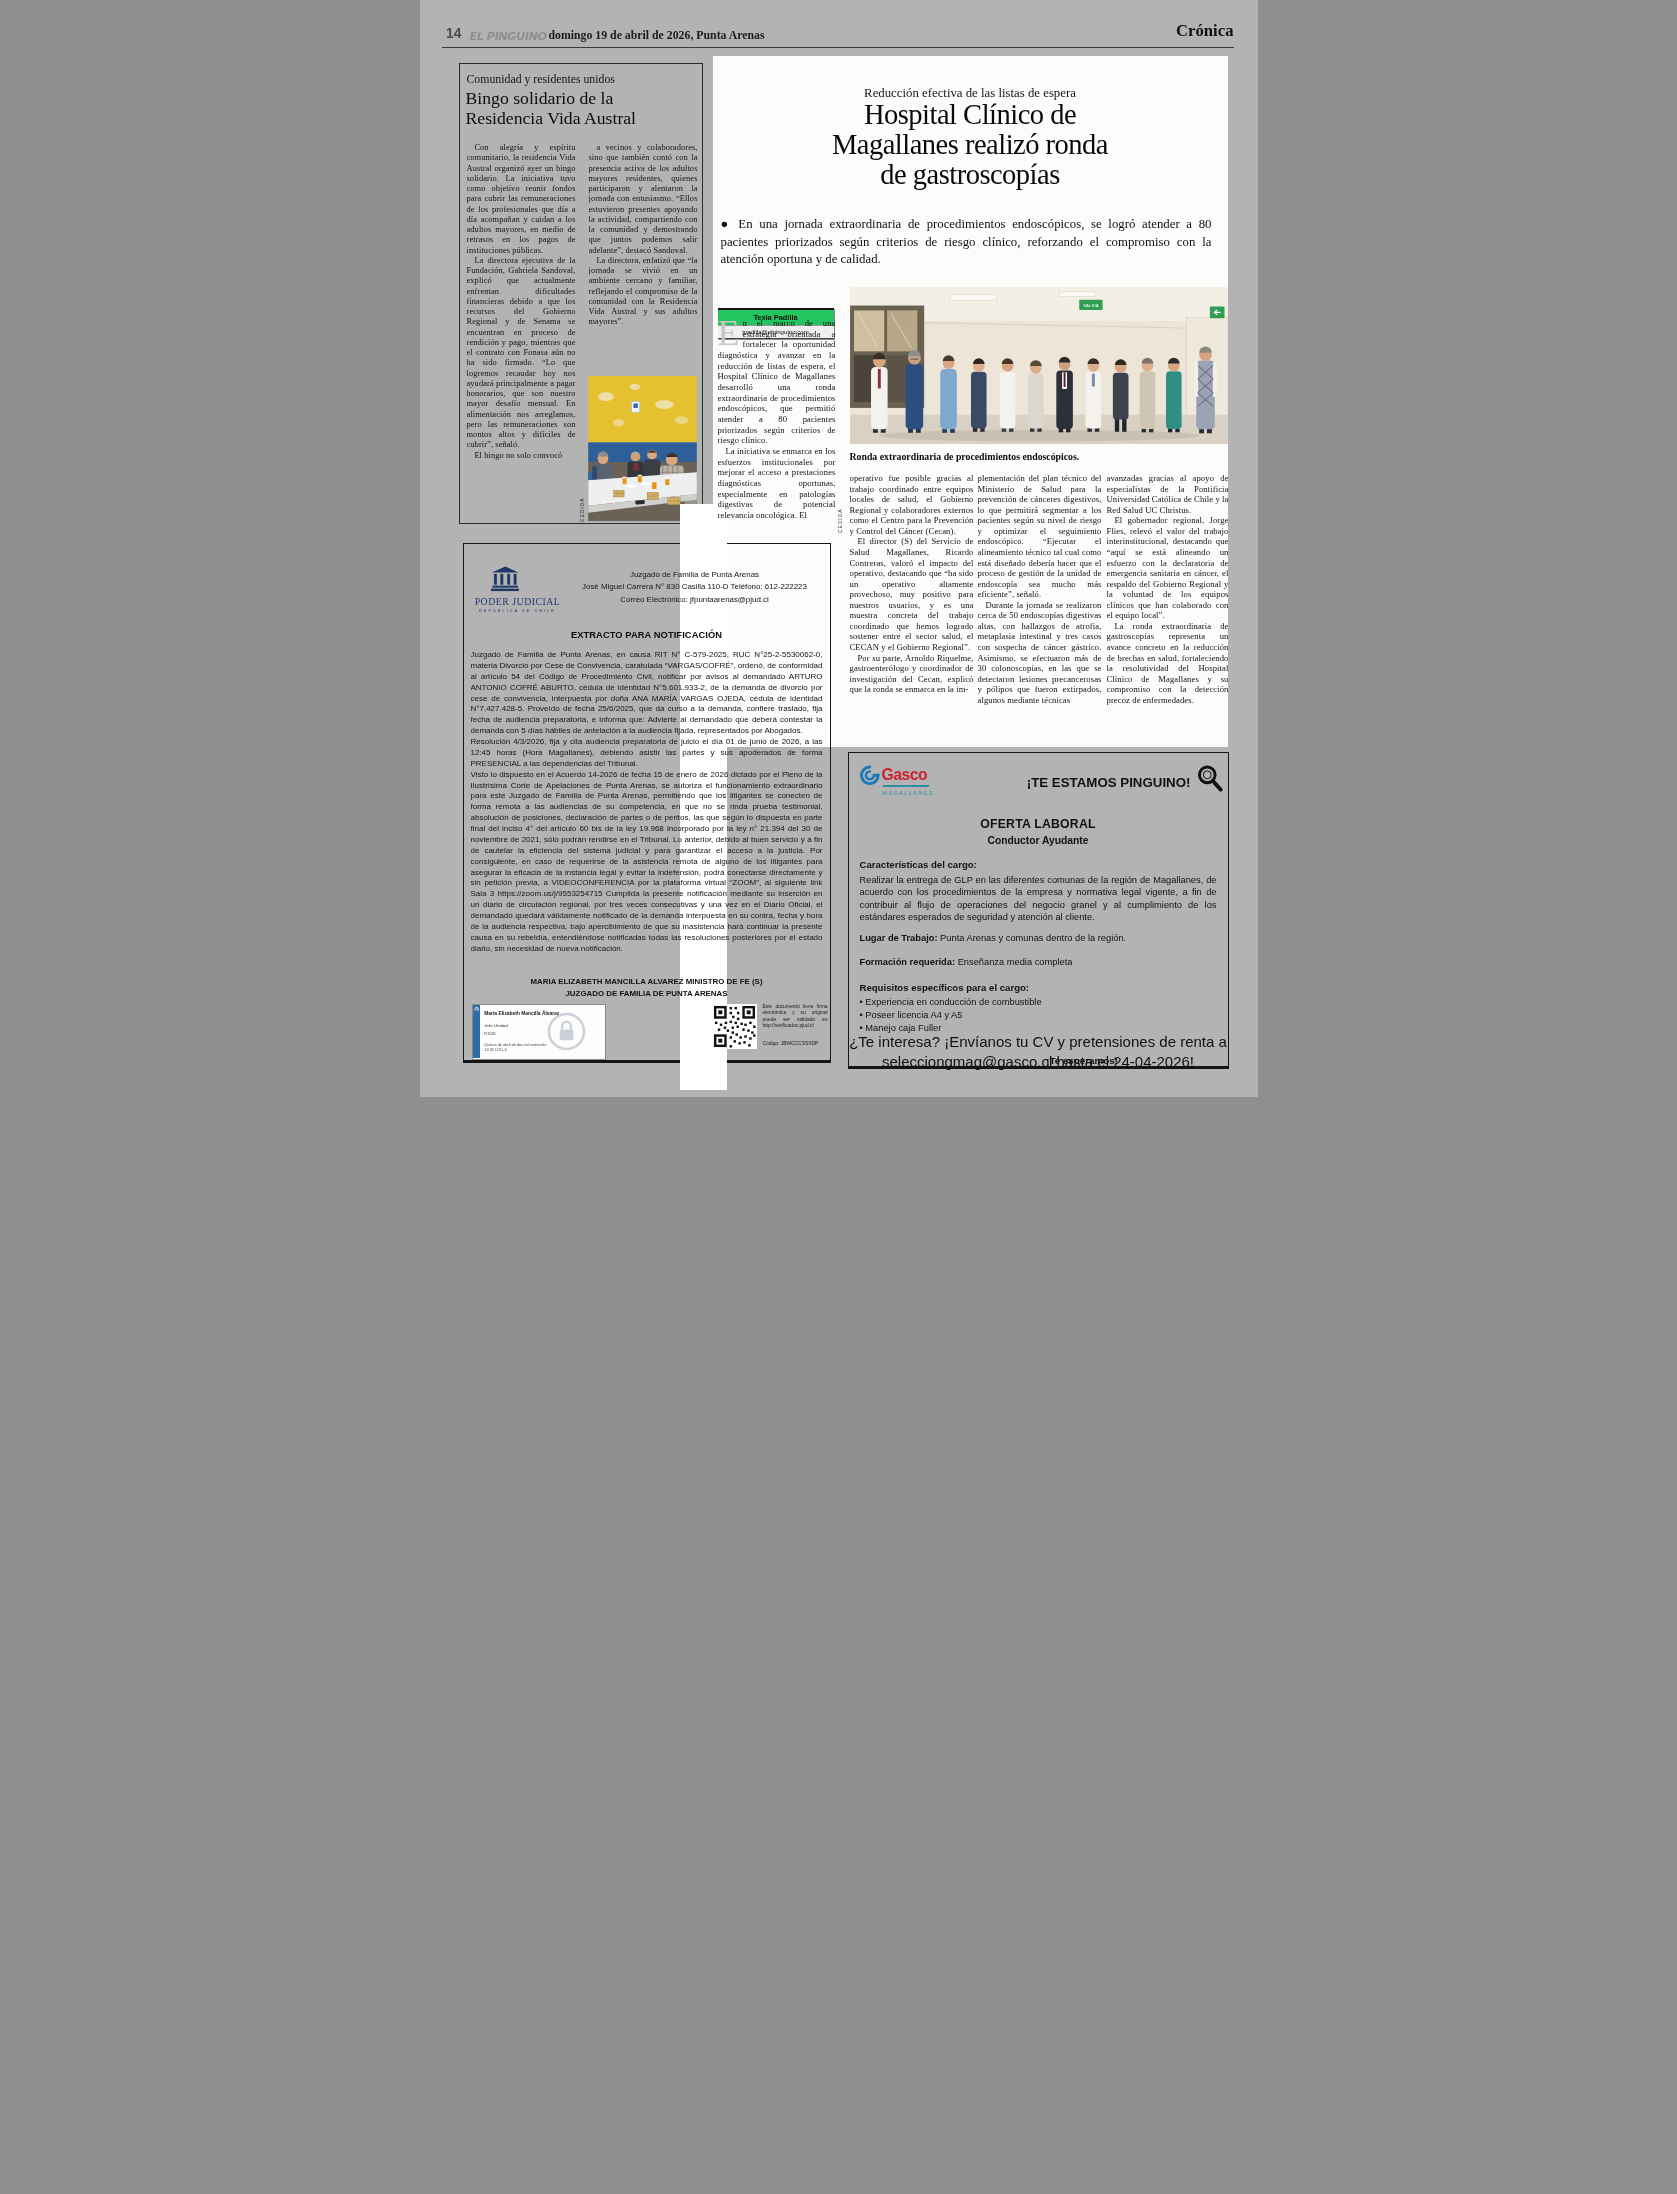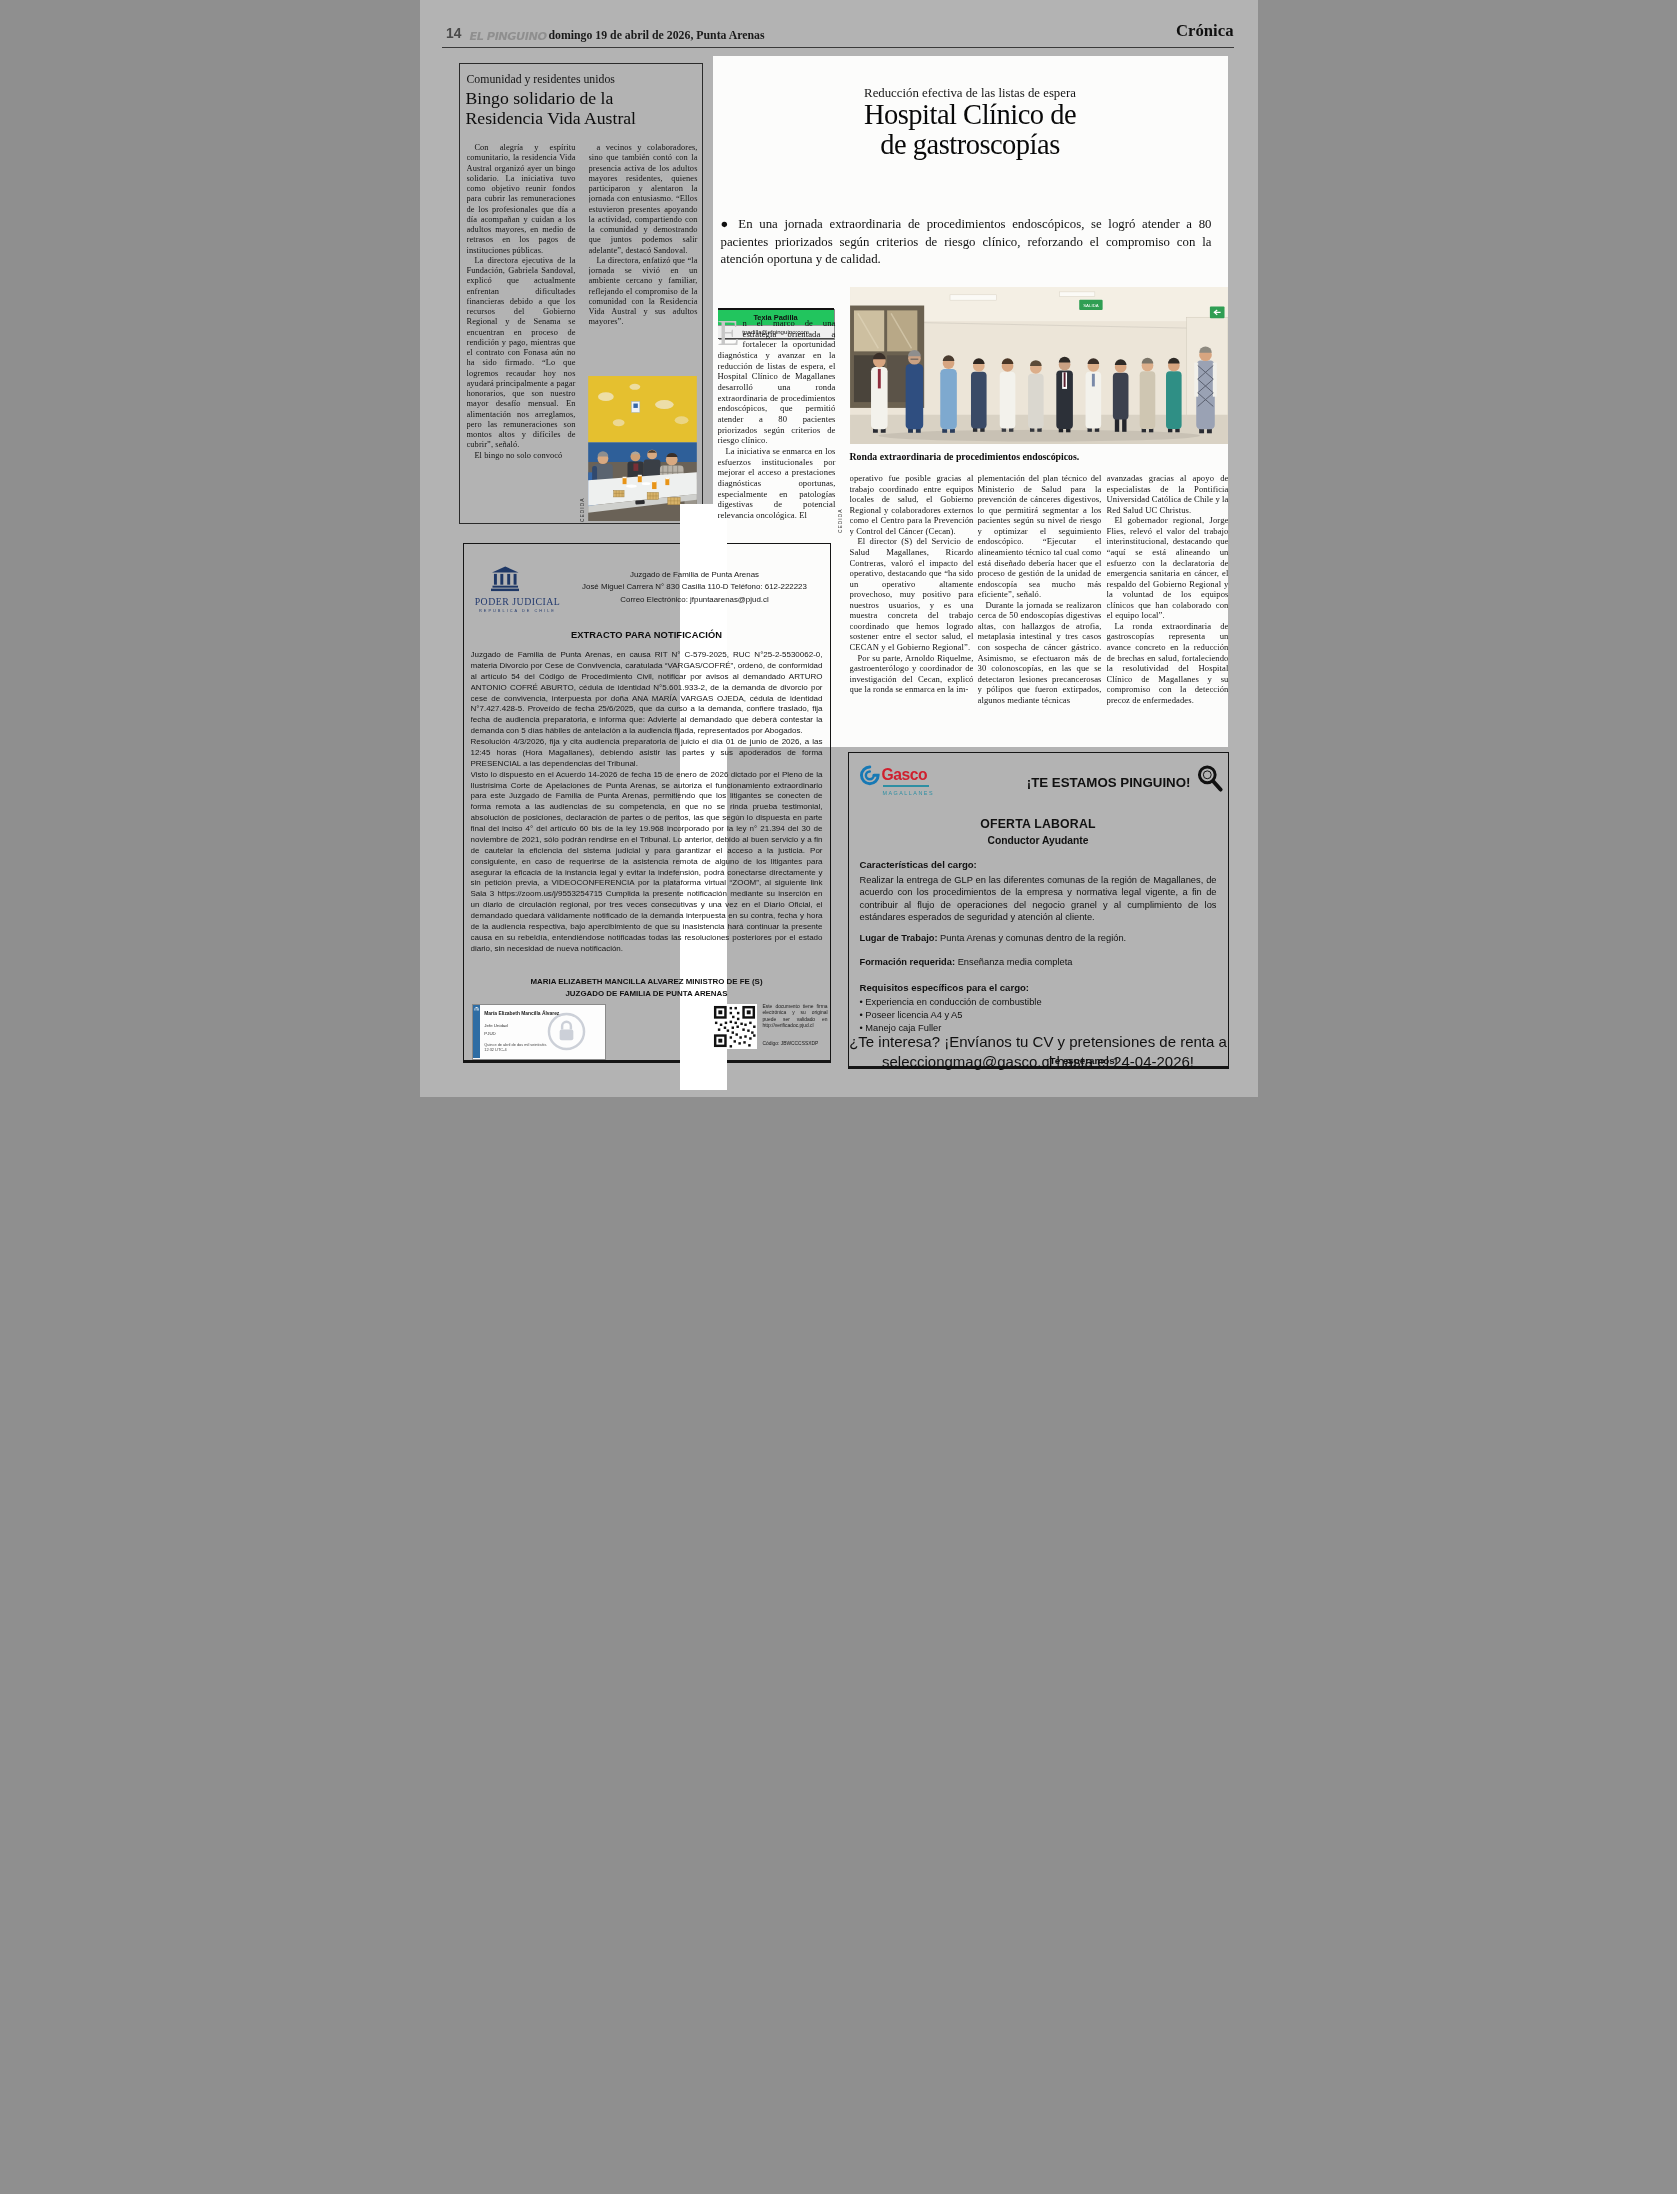--- a/index.html
+++ b/index.html
@@ -232,6 +232,7 @@
   <div class="abs z3 ctr" style="left:293px;top:86px;width:515px;font:12.8px 'Liberation Serif',serif;color:#161616;">Reducción efectiva de las listas de espera</div>
   <div class="abs z3 ctr" style="left:293px;top:100px;width:515px;font:400 28.5px 'Liberation Serif',serif;line-height:1.06;letter-spacing:-0.5px;color:#090909;">
     <div>Hospital Clínico de</div>
+    <div>Magallanes realizó ronda</div>
     <div>de gastroscopías</div>
   </div>
   <div class="abs z3 jtext" style="left:301px;top:216px;width:491px;font:12.8px 'Liberation Serif',serif;line-height:1.38;color:#101010;">● En una jornada extraordinaria de procedimientos endoscópicos, se logró atender a 80 pacientes priorizados según criterios de riesgo clínico, reforzando el compromiso con la atención oportuna y de calidad.</div>

